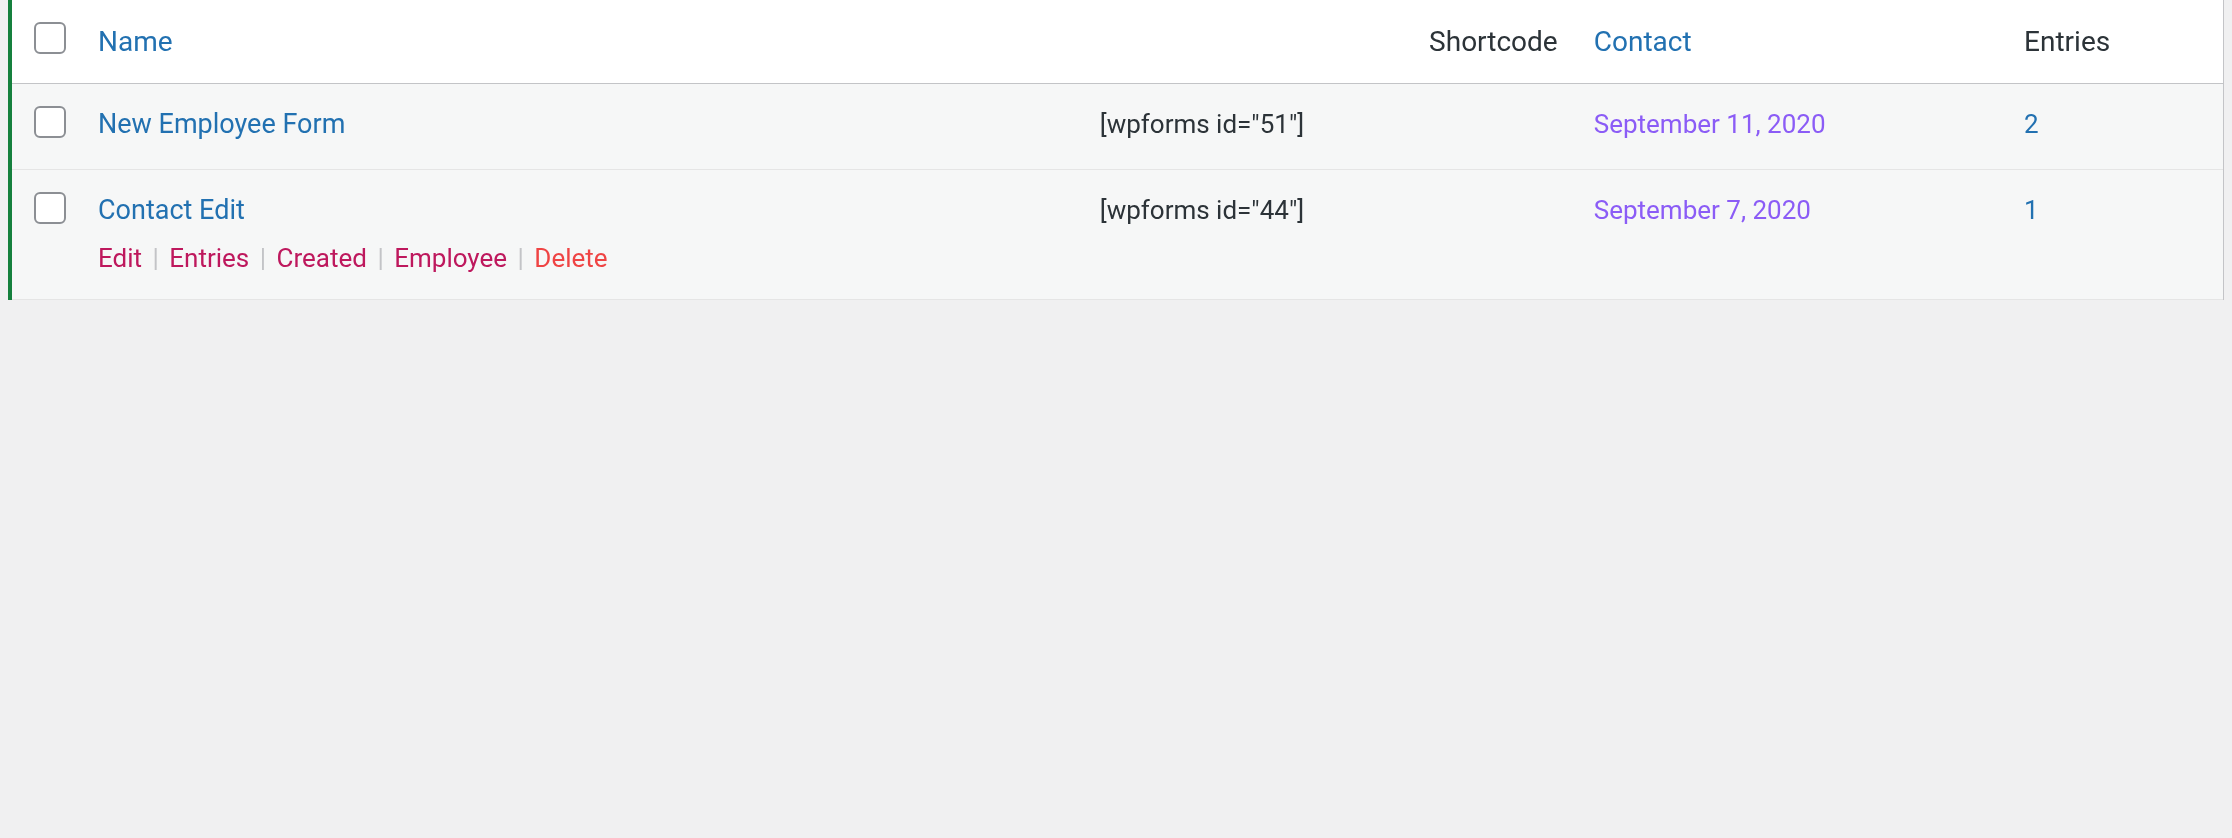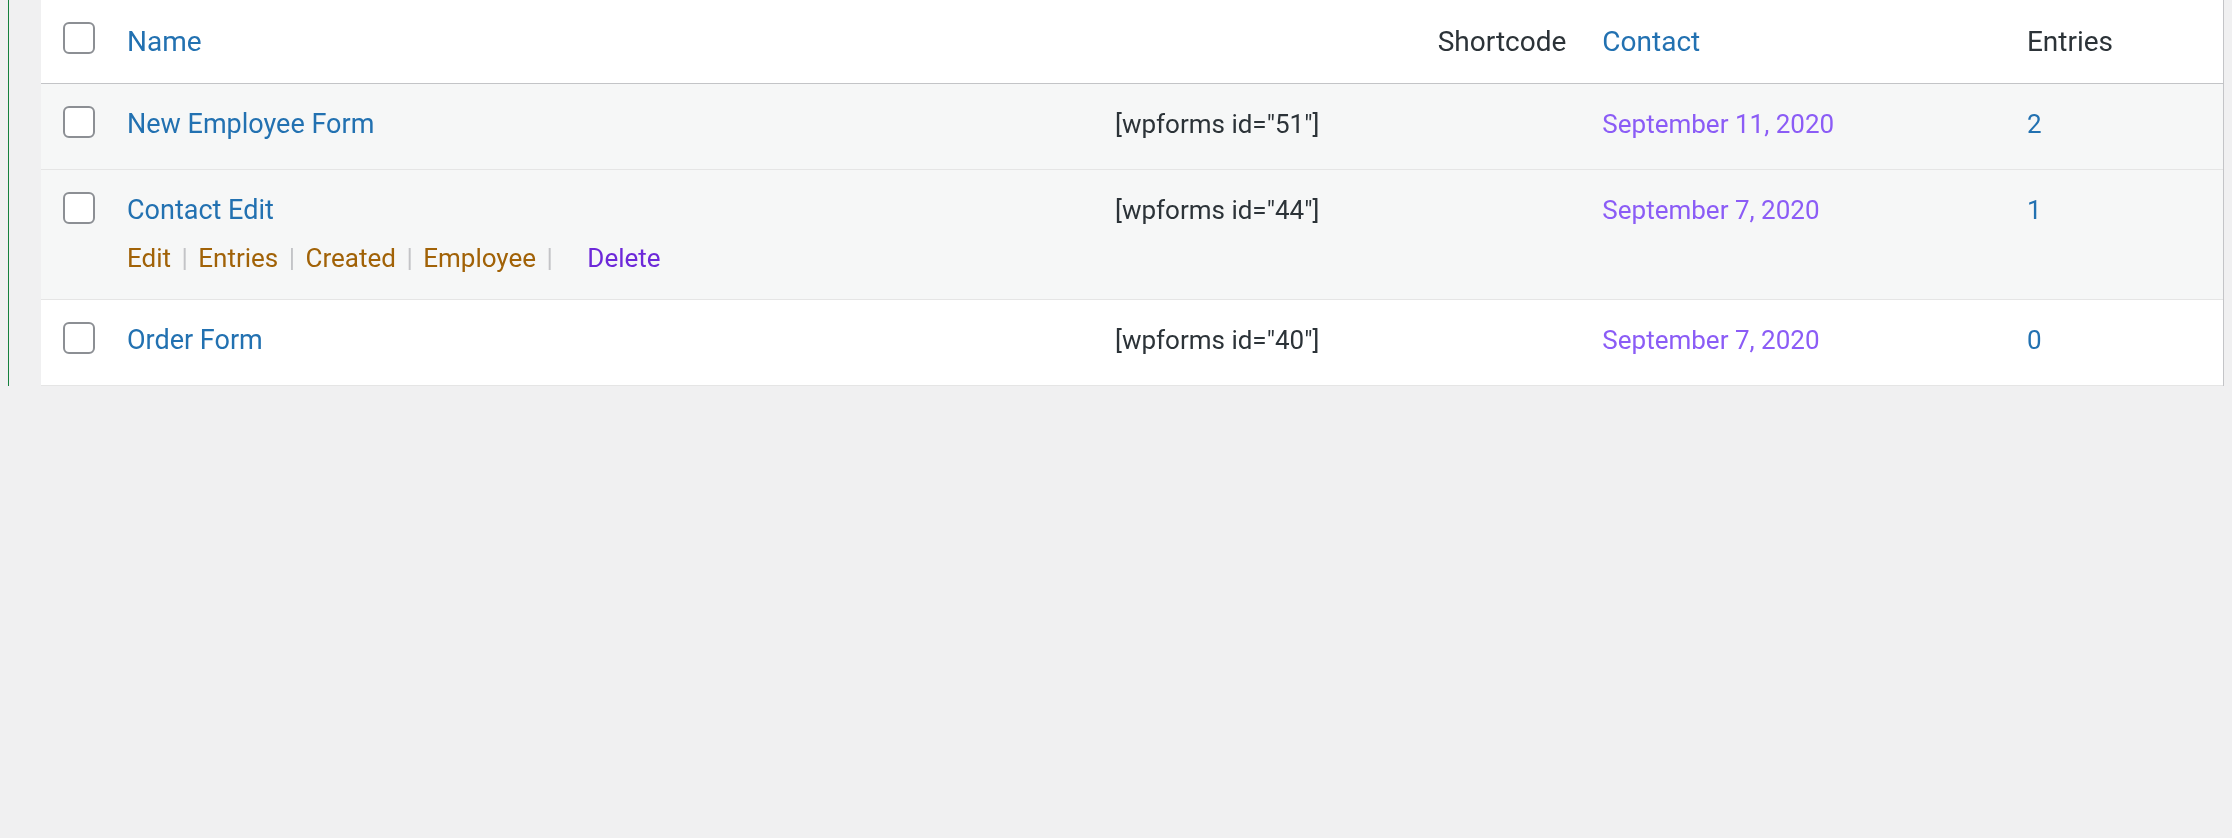--- a/index.html
+++ b/index.html
@@ -16,10 +16,9 @@
     }
     .wrap {
       background: #f0f0f1;
-      border-left: 1px solid #15803d;
+      border-left: 4px solid #15803d;
       border-right: 1px solid #c3c4c7;
       margin: 0 8px;
-      padding-left: 32px;
     }
     table {
       width: 100%;

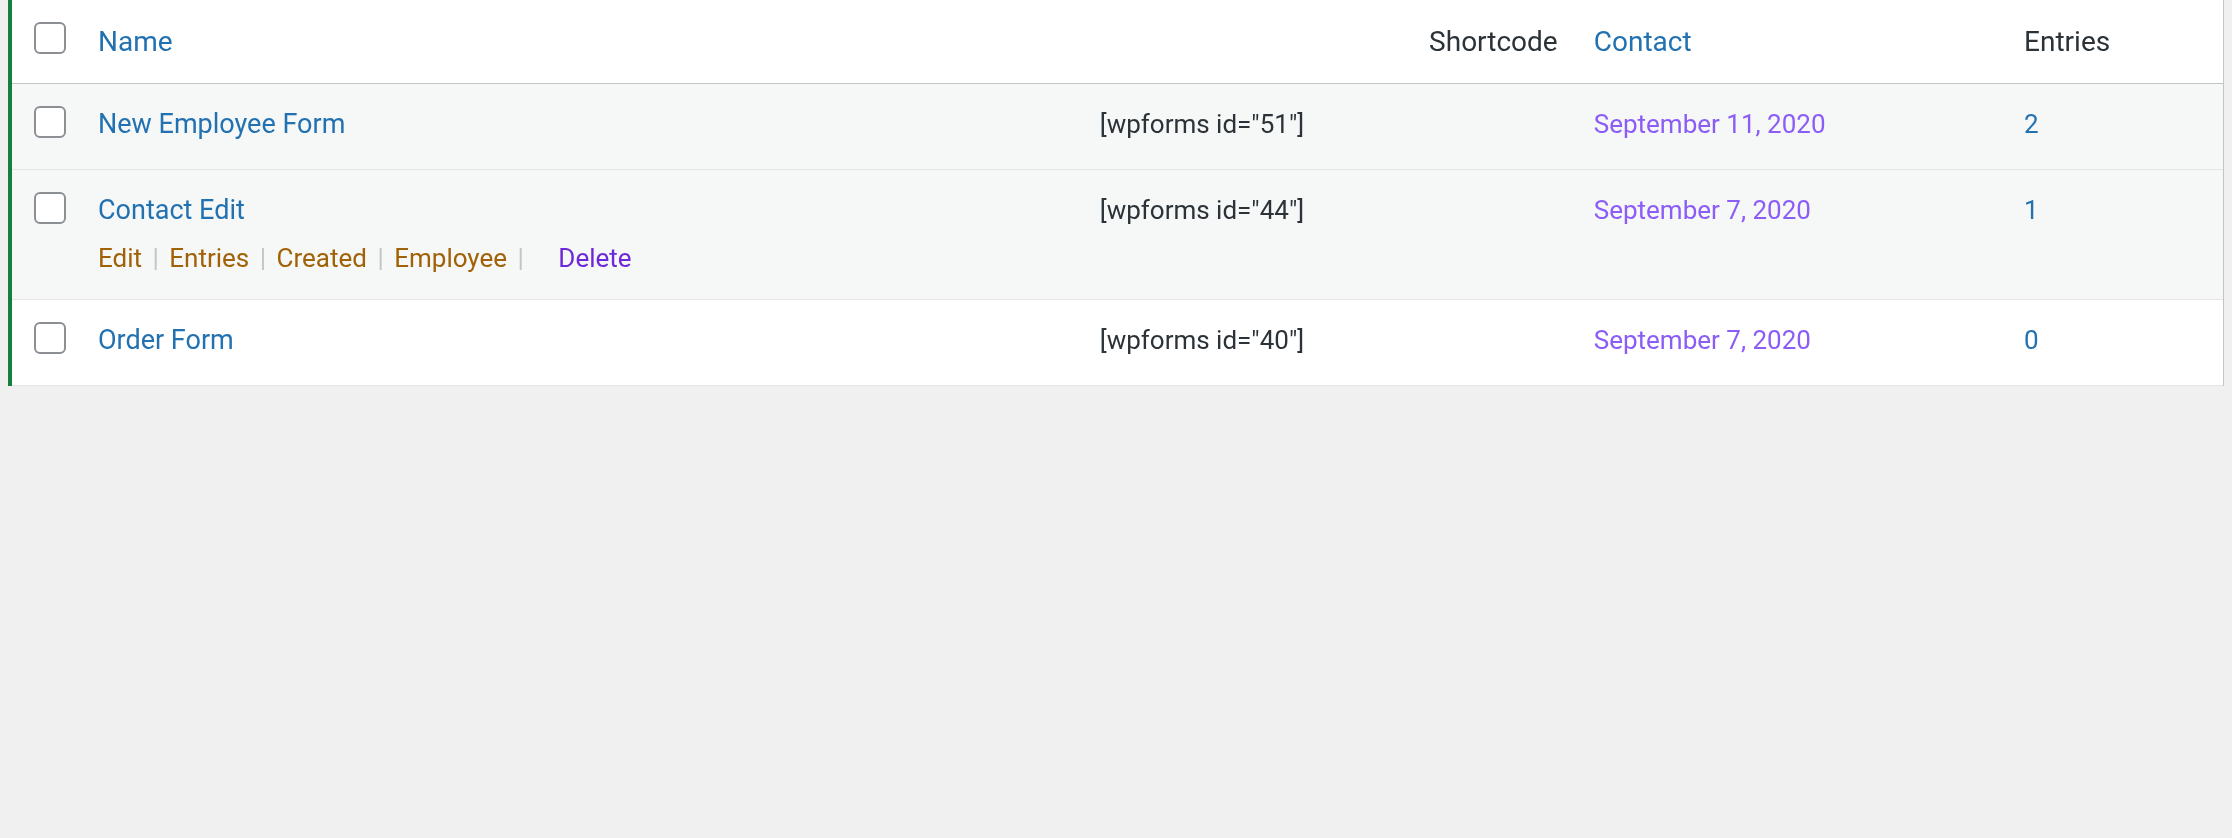--- a/index.html
+++ b/index.html
@@ -81,7 +81,7 @@
       color: #a7aaad;
     }
     .row-actions a {
-      color: #a16207;
+      color: #be185d;
       text-decoration: none;
     }
     .row-actions a.delete {

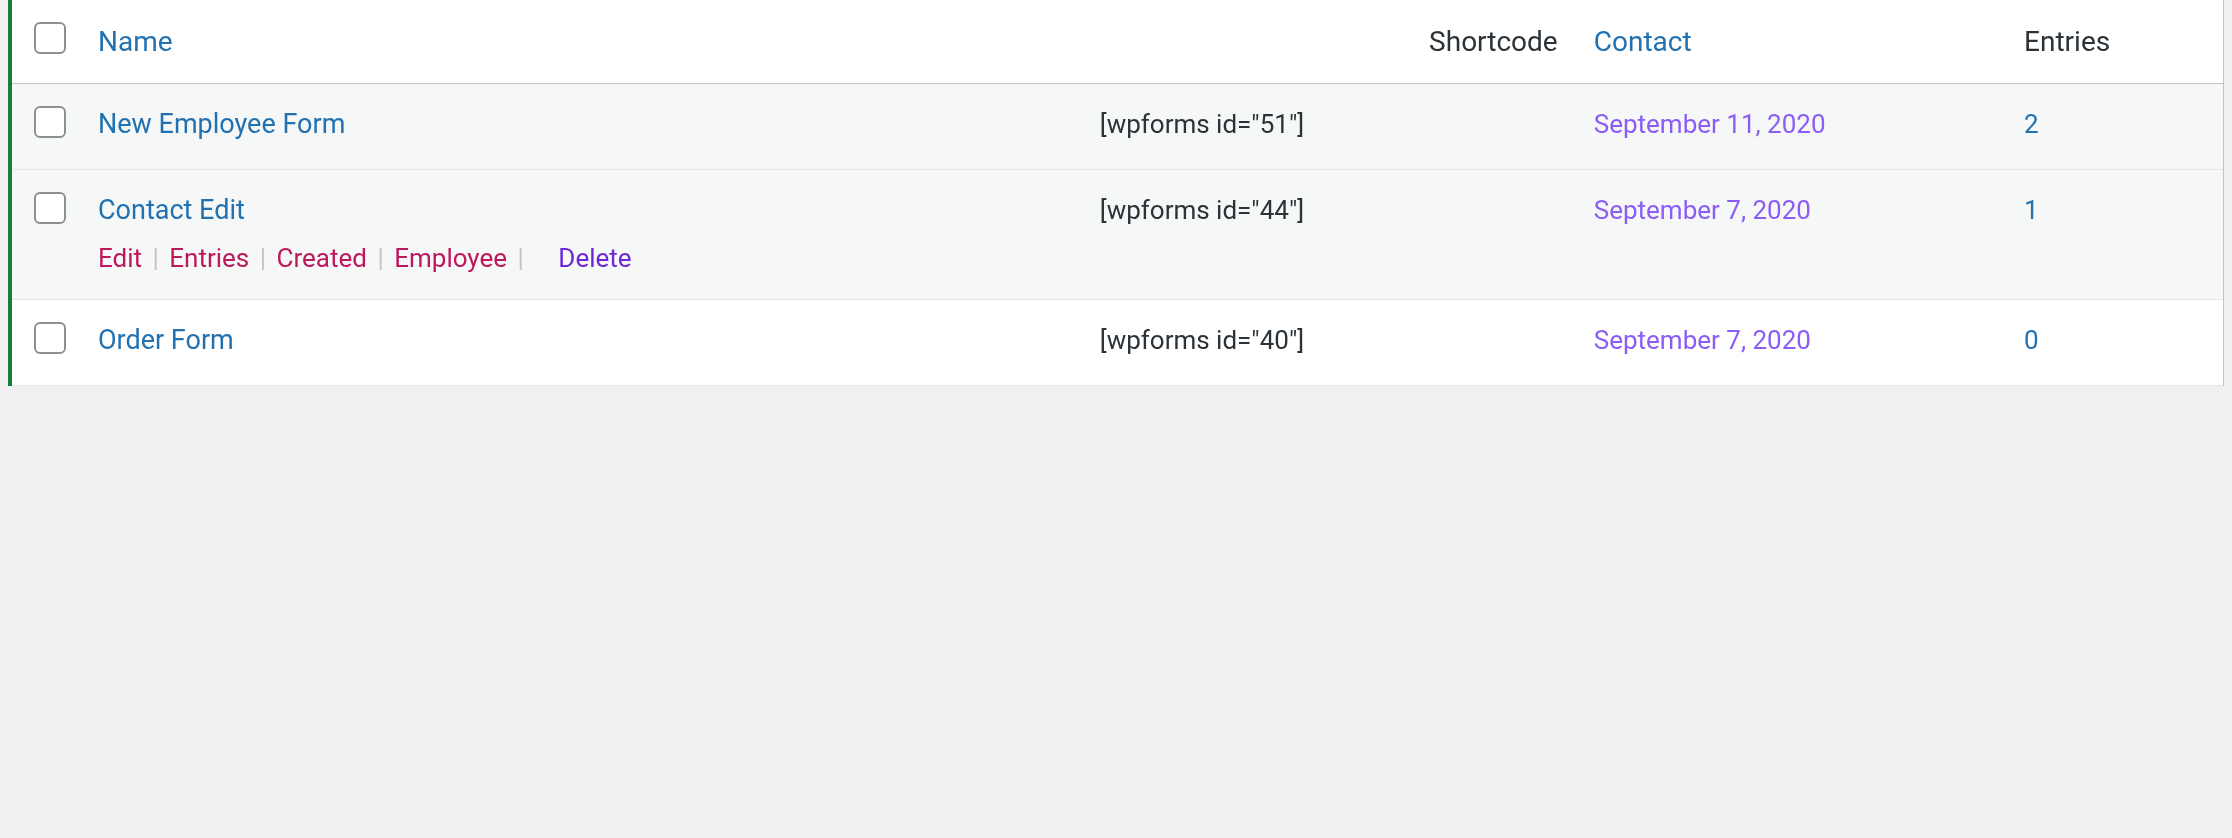--- a/index.html
+++ b/index.html
@@ -85,8 +85,7 @@
       text-decoration: none;
     }
     .row-actions a.delete {
-      color: #6d28d9;
-      margin-left: 24px;
+      color: #ef4444;
     }
     .row-actions .sep {
       color: #c3c4c7;

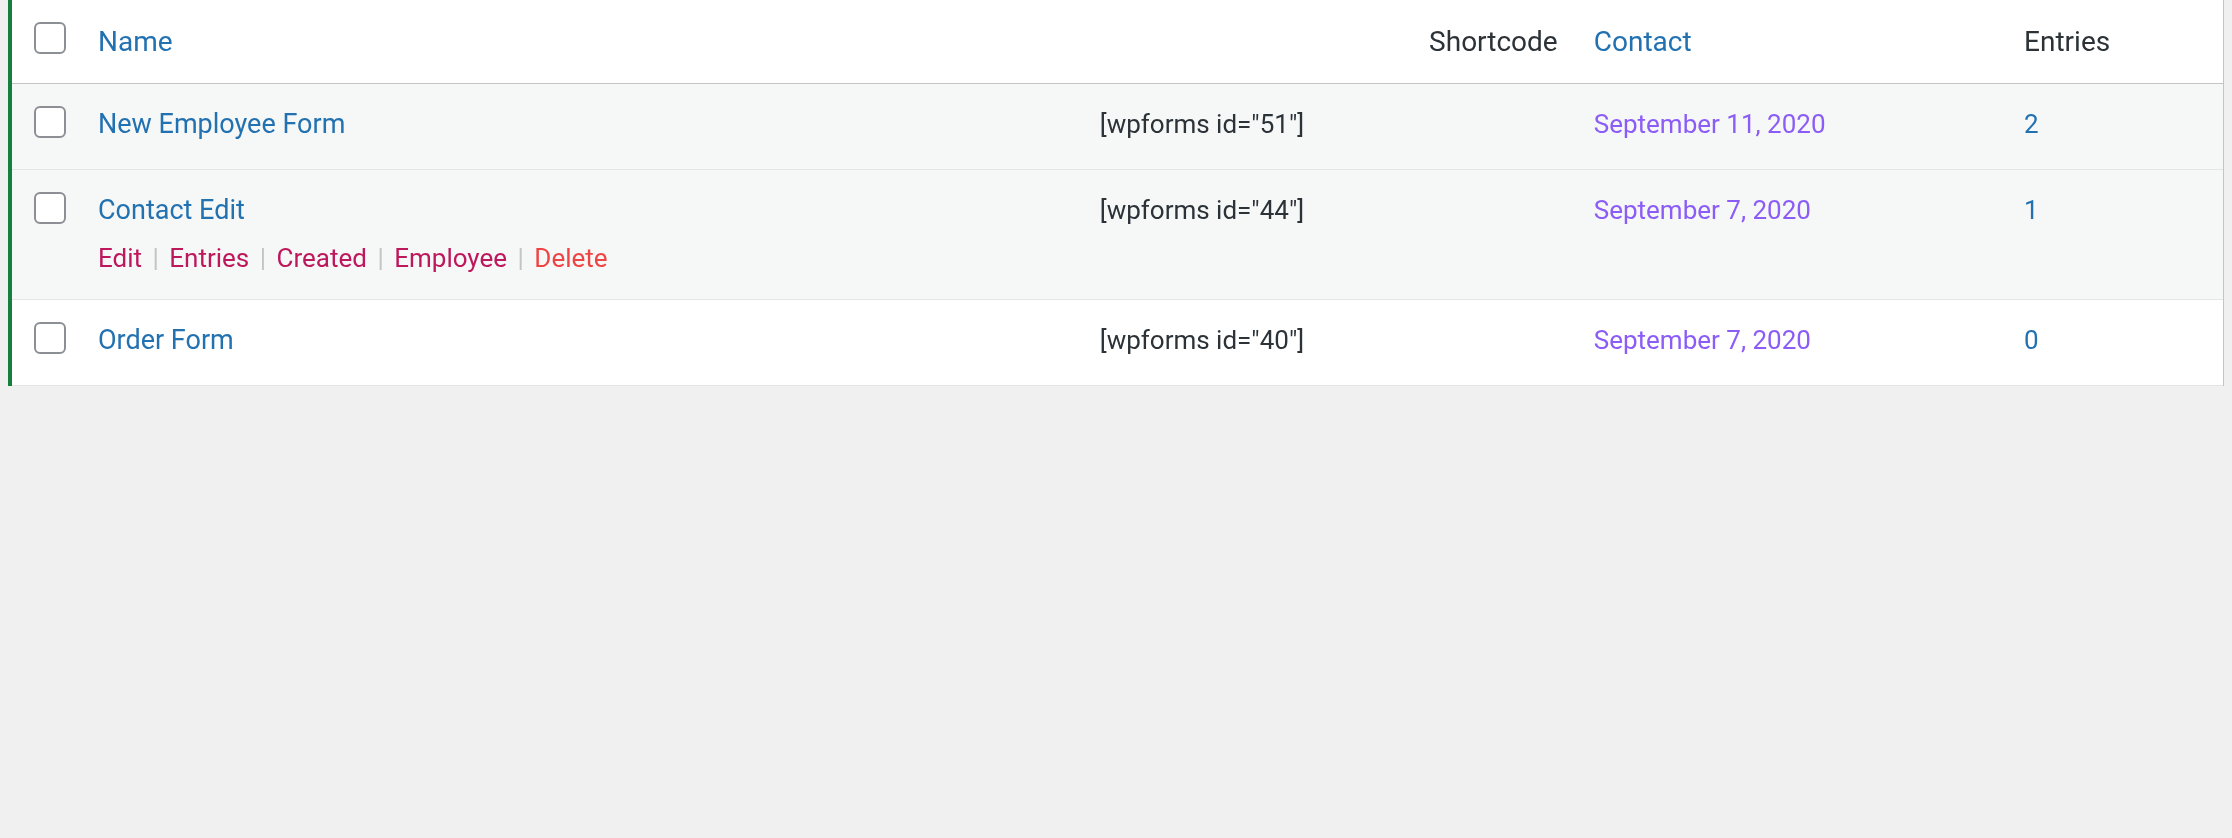--- a/index.html
+++ b/index.html
@@ -169,15 +169,6 @@
       <td class="created">September 7, 2020</td>
       <td class="entries"><a href="#">1</a></td>
     </tr>
-    <tr class="even">
-      <td class="check-column"><input type="checkbox" class="cb" style=""></td>
-      <td>
-        <a href="#" class="row-title">Order Form</a>
-      </td>
-      <td class="shortcode">[wpforms id="40"]</td>
-      <td class="created">September 7, 2020</td>
-      <td class="entries"><a href="#">0</a></td>
-    </tr>
   </tbody>
 </table>
 

